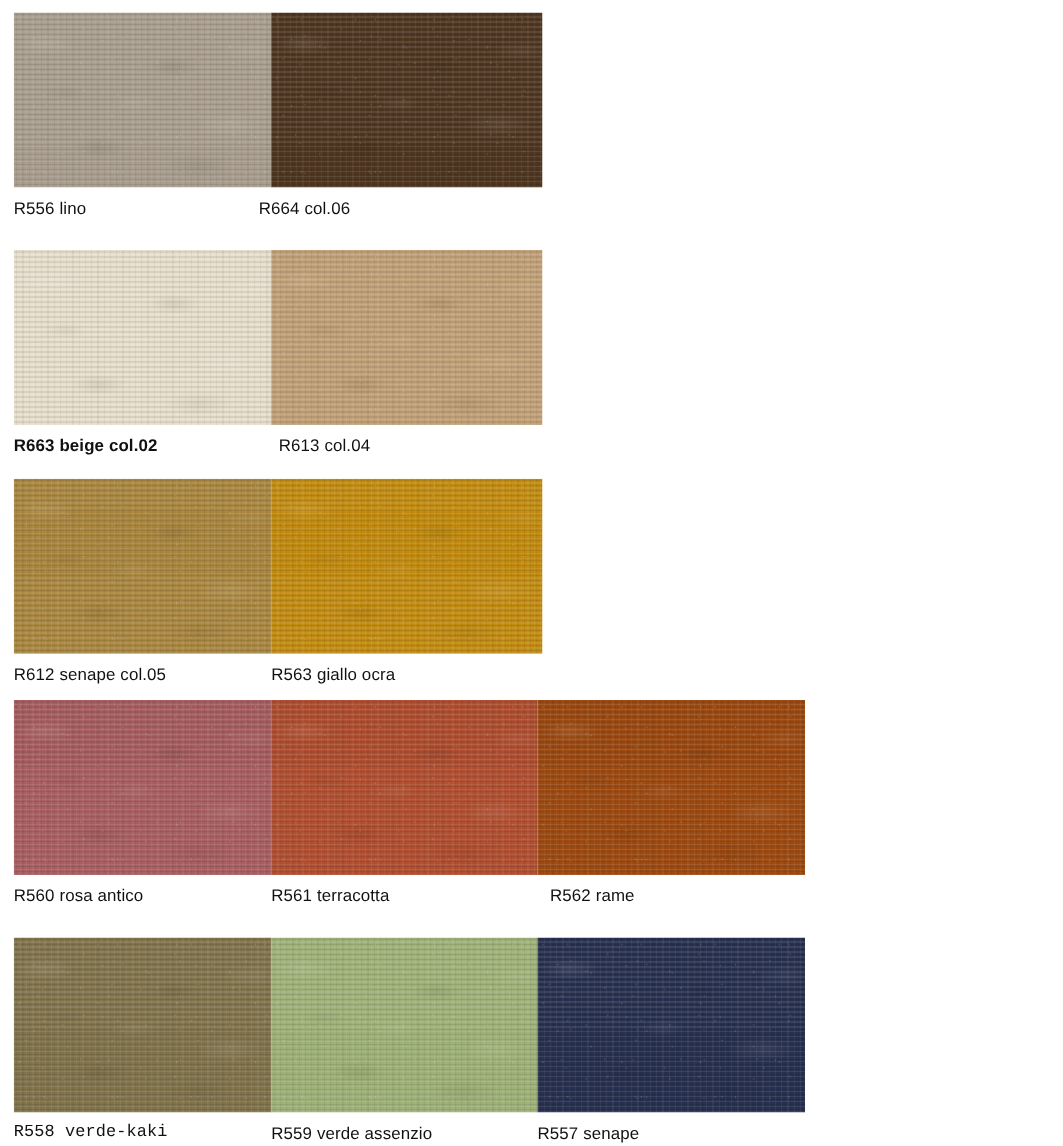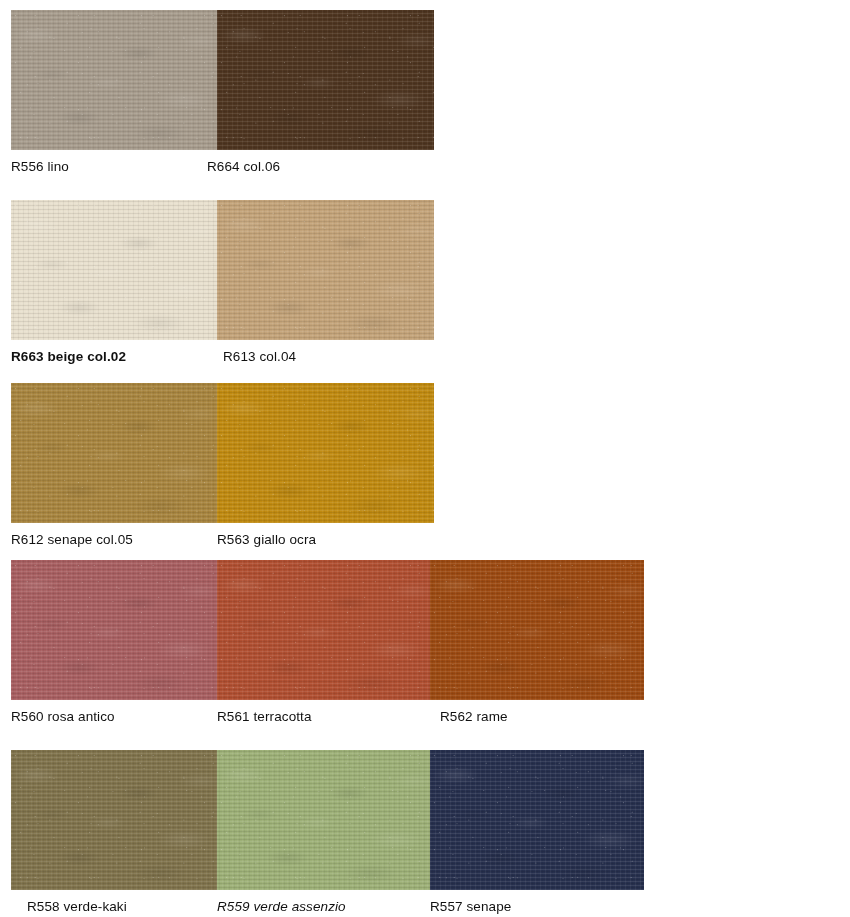--- a/index.html
+++ b/index.html
@@ -230,7 +230,7 @@
         </div>
       </div>
       <div class="caption-strip">
-        <div class="swatch-caption" style="left: 16px;">R558 verde-kaki</div>
+        <div class="swatch-caption" style="left: 0px; font-family: Liberation Mono, monospace;">R558 verde-kaki</div>
         <div class="swatch-caption" style="left: 206px; font-style: italic;">R559 verde assenzio</div>
         <div class="swatch-caption" style="left: 419px;">R557 senape</div>
       </div>

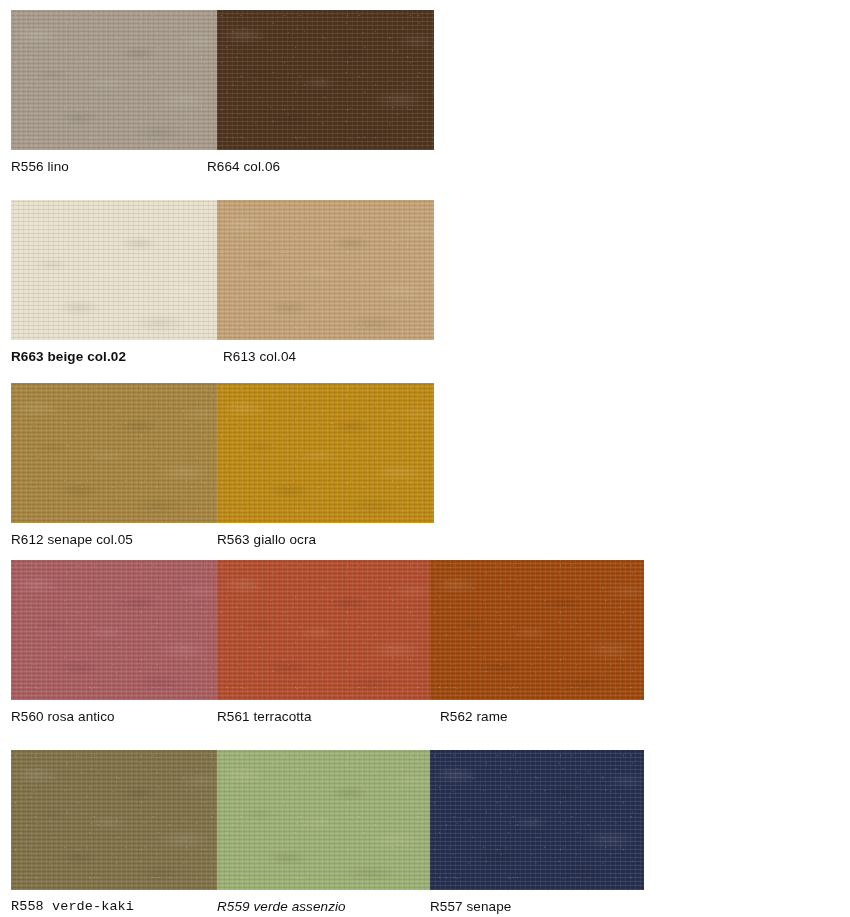--- a/index.html
+++ b/index.html
@@ -231,7 +231,7 @@
       </div>
       <div class="caption-strip">
         <div class="swatch-caption" style="left: 0px; font-family: Liberation Mono, monospace;">R558 verde-kaki</div>
-        <div class="swatch-caption" style="left: 206px; font-style: italic;">R559 verde assenzio</div>
+        <div class="swatch-caption" style="left: 206px;">R559 verde assenzio</div>
         <div class="swatch-caption" style="left: 419px;">R557 senape</div>
       </div>
     </div>

